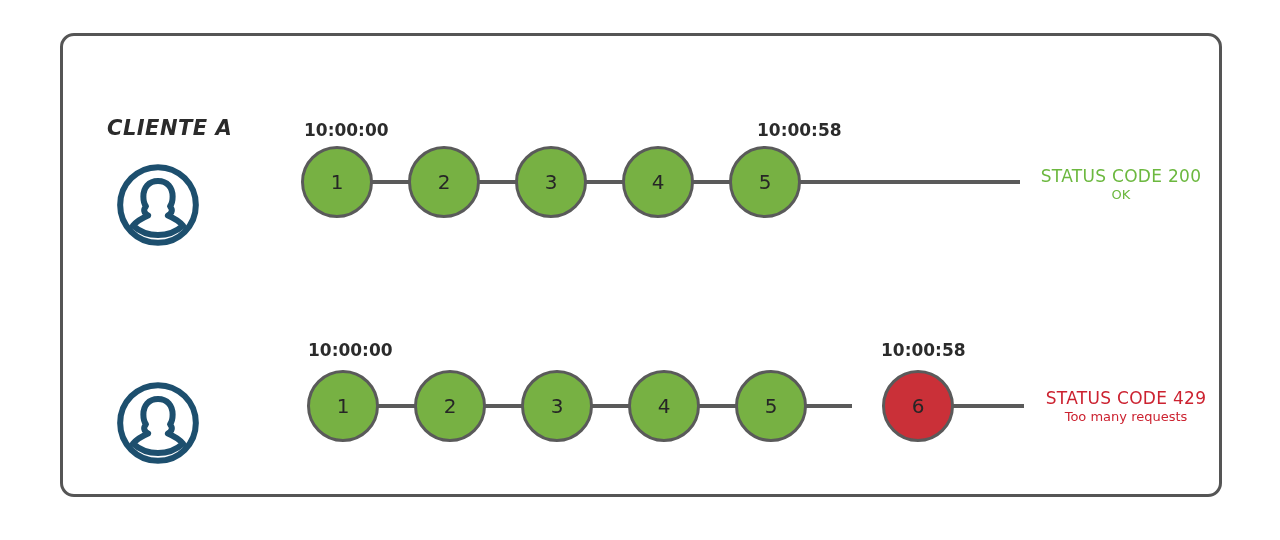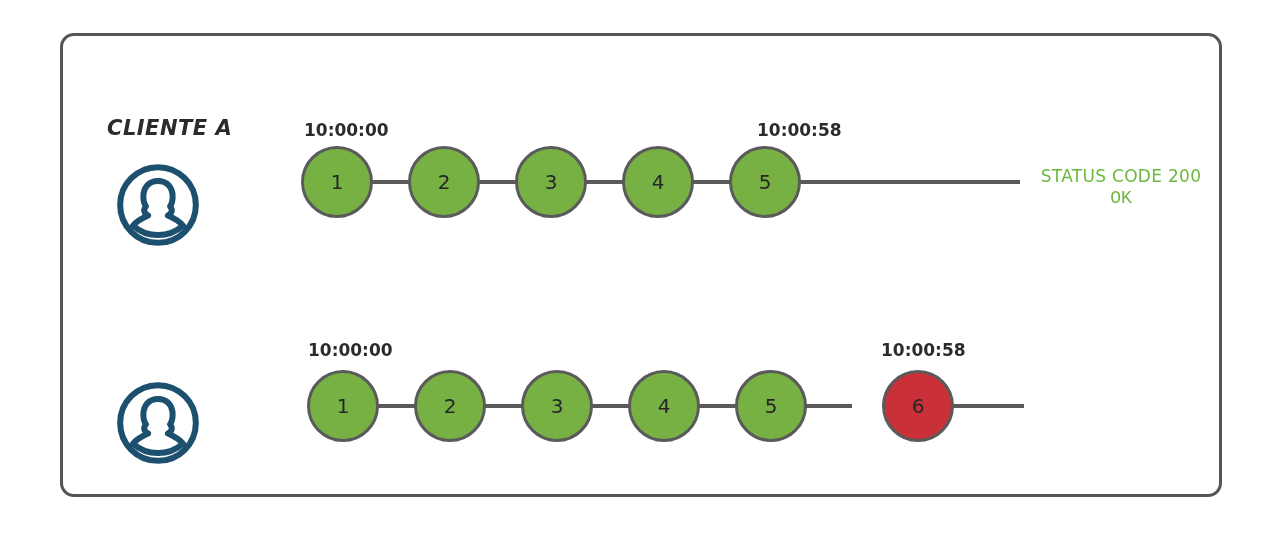--- a/index.html
+++ b/index.html
@@ -118,8 +118,7 @@
     letter-spacing: 0.3px;
   }
   .status .line2 {
-    font-size: 18px;
-    font-family: Liberation Mono, monospace;
+    font-size: 13px;
   }
   .status.ok  { color: #6cb83f; text-align: center; }
   .status.err { color: #cc2230; }

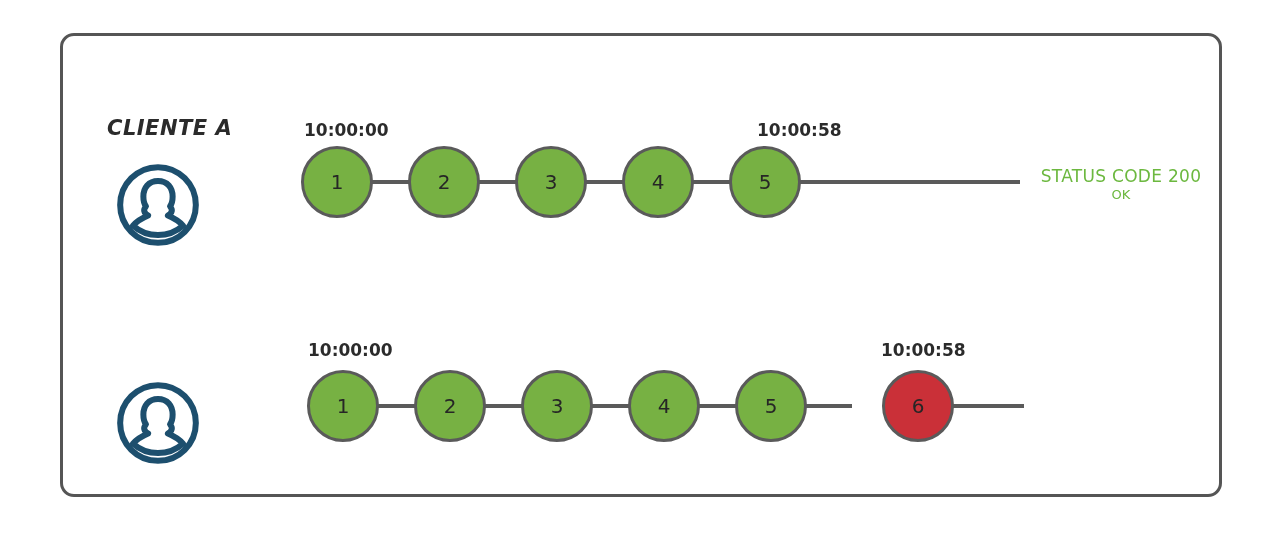--- a/index.html
+++ b/index.html
@@ -233,6 +233,10 @@
           <span>6</span>
         </div>
 
+        <div class="status err" style="left:963px; top:100px; width:200px;">
+          <div class="line1">STATUS CODE 429</div>
+          <div class="line2">Too many requests</div>
+        </div>
       </div>
     </div>
 

